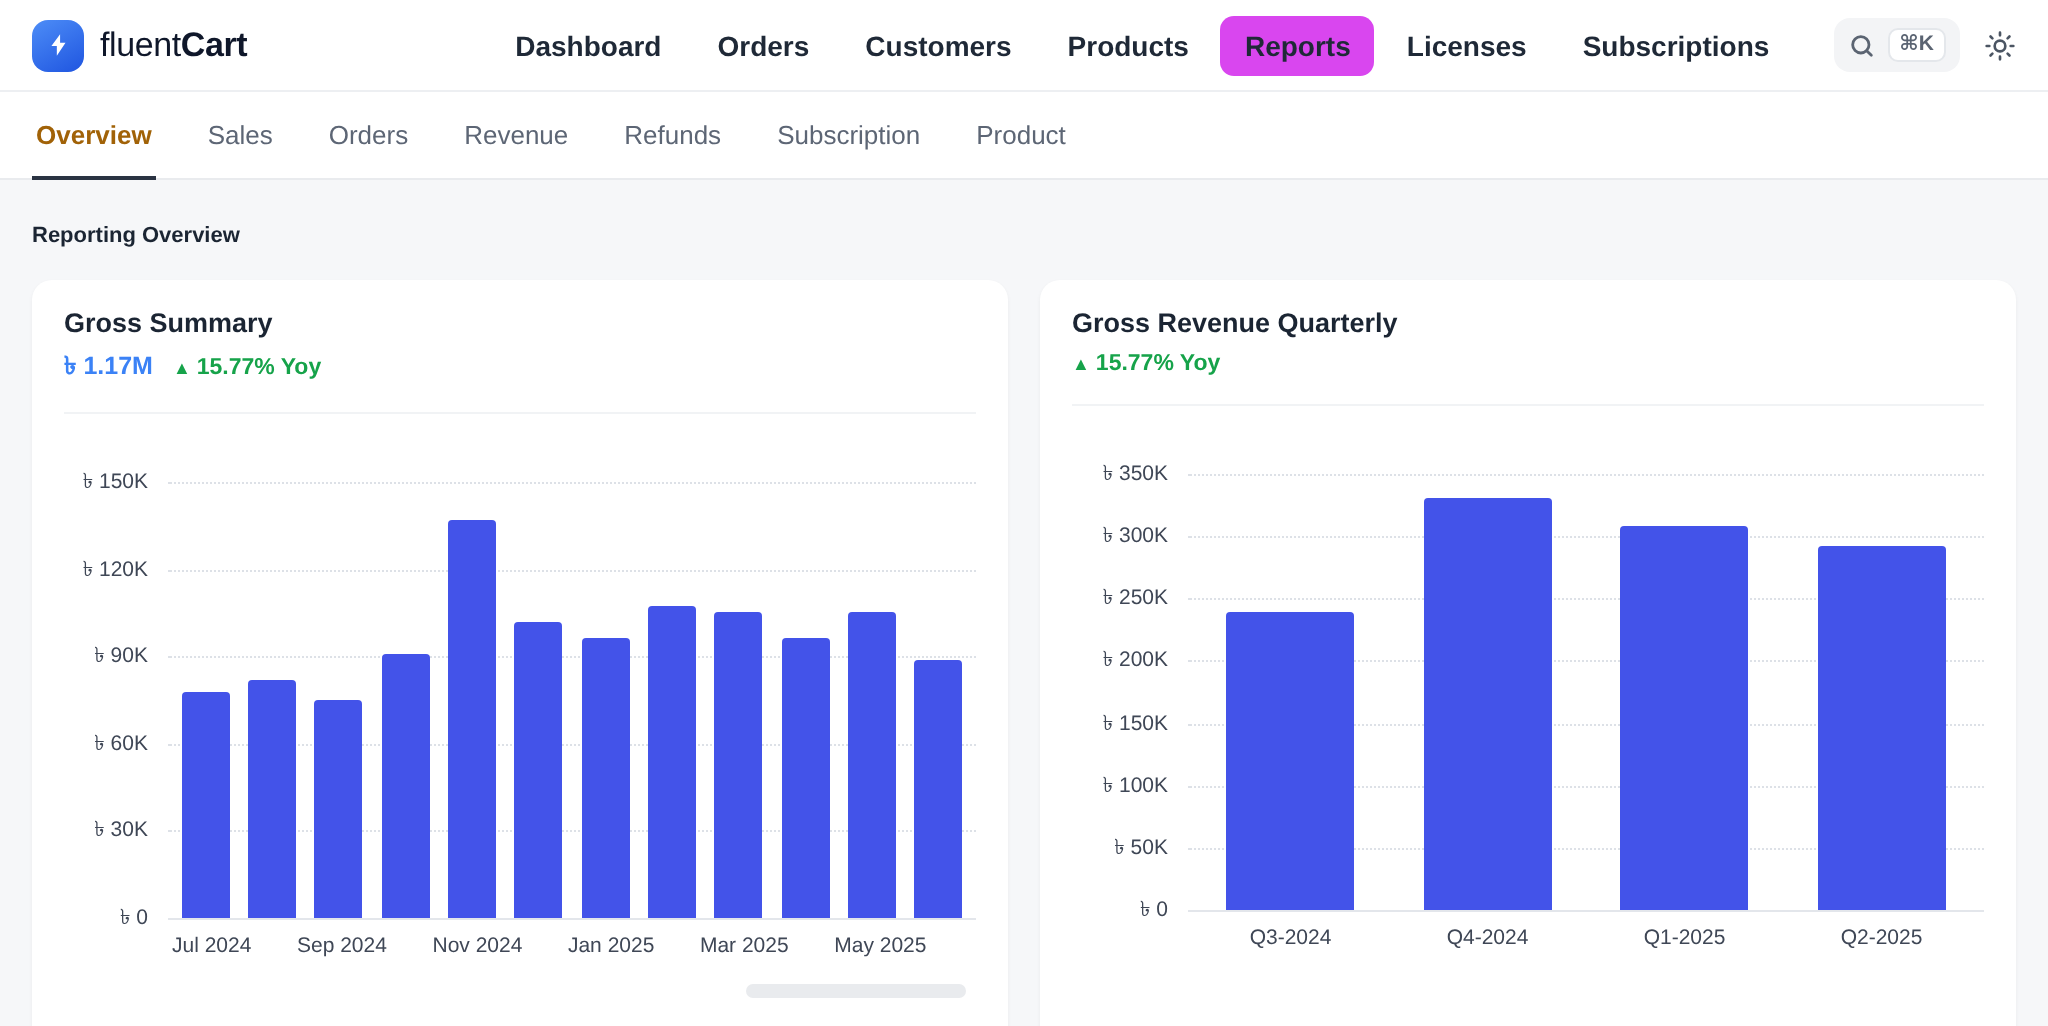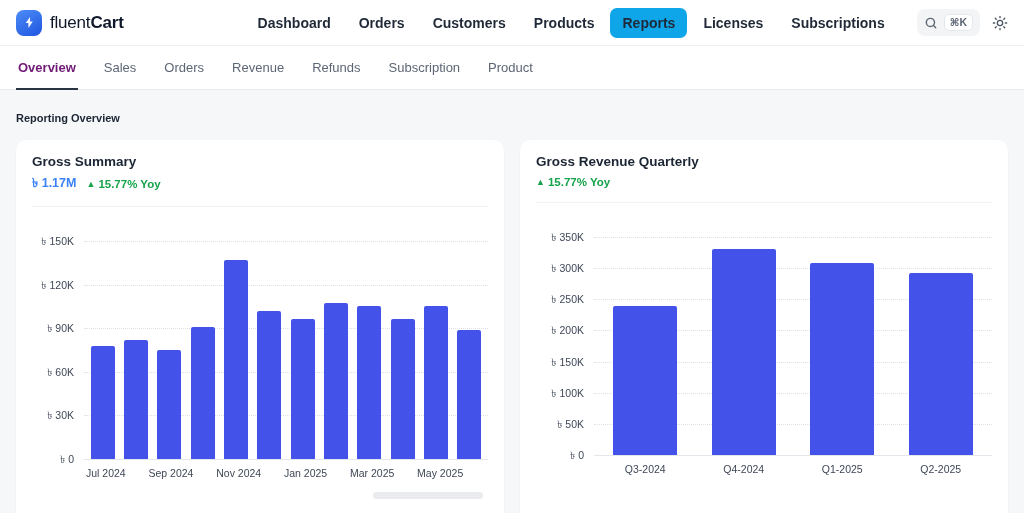--- a/index.html
+++ b/index.html
@@ -26,7 +26,7 @@
     font-size:14px; font-weight:600; color:#1f2937; text-decoration:none;
     padding:7px 12px; border-radius:7px; cursor:pointer; white-space:nowrap;
   }
-  .nav-item.active { background:#0ea5e9; }
+  .nav-item.active { background:#d946ef; }
   .header-right { margin-left:auto; display:flex; align-items:center; gap:12px; }
   .search-pill {
     display:flex; align-items:center; gap:6px; background:#f3f4f6;

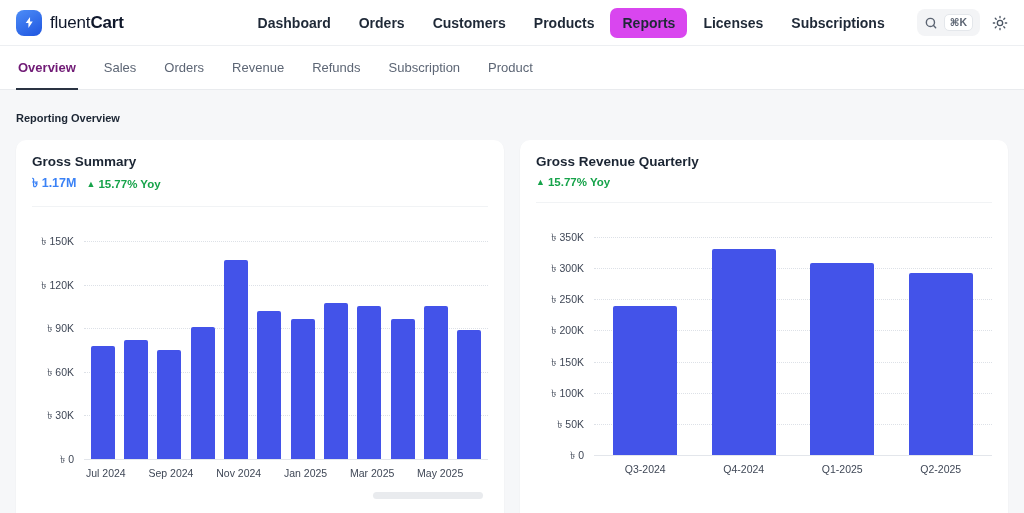--- a/index.html
+++ b/index.html
@@ -47,7 +47,7 @@
     font-weight:500; border-bottom:2px solid transparent; padding:0 2px;
     cursor:pointer; margin-bottom:-1px; white-space:nowrap;
   }
-  .tab.active { color:#701a75; font-weight:700; border-bottom-color:#2a3342; }
+  .tab.active { color:#a16207; font-weight:700; border-bottom-color:#2a3342; }
   
   main { padding:0 16px; }
   h1 { font-size:11px; font-weight:700; color:#1b2533; margin:22px 0 16px; }

